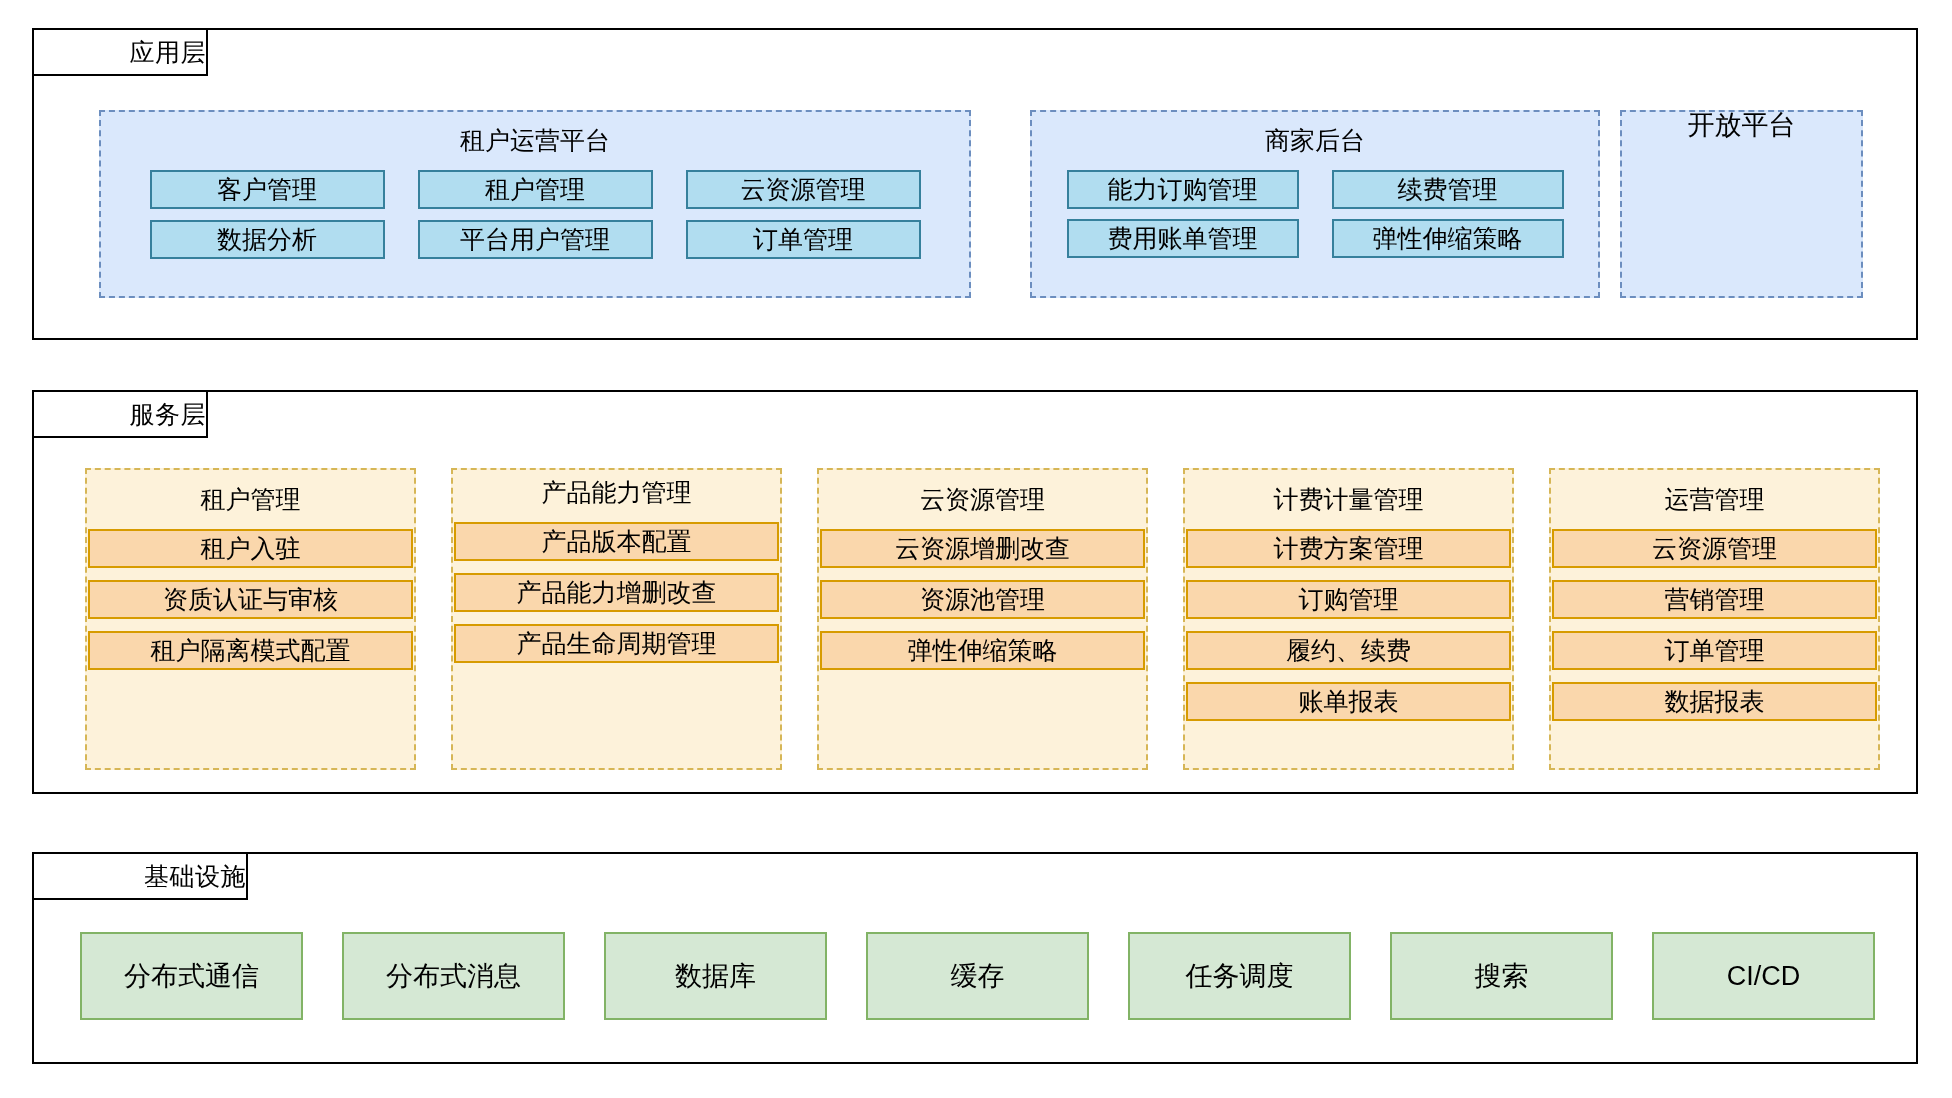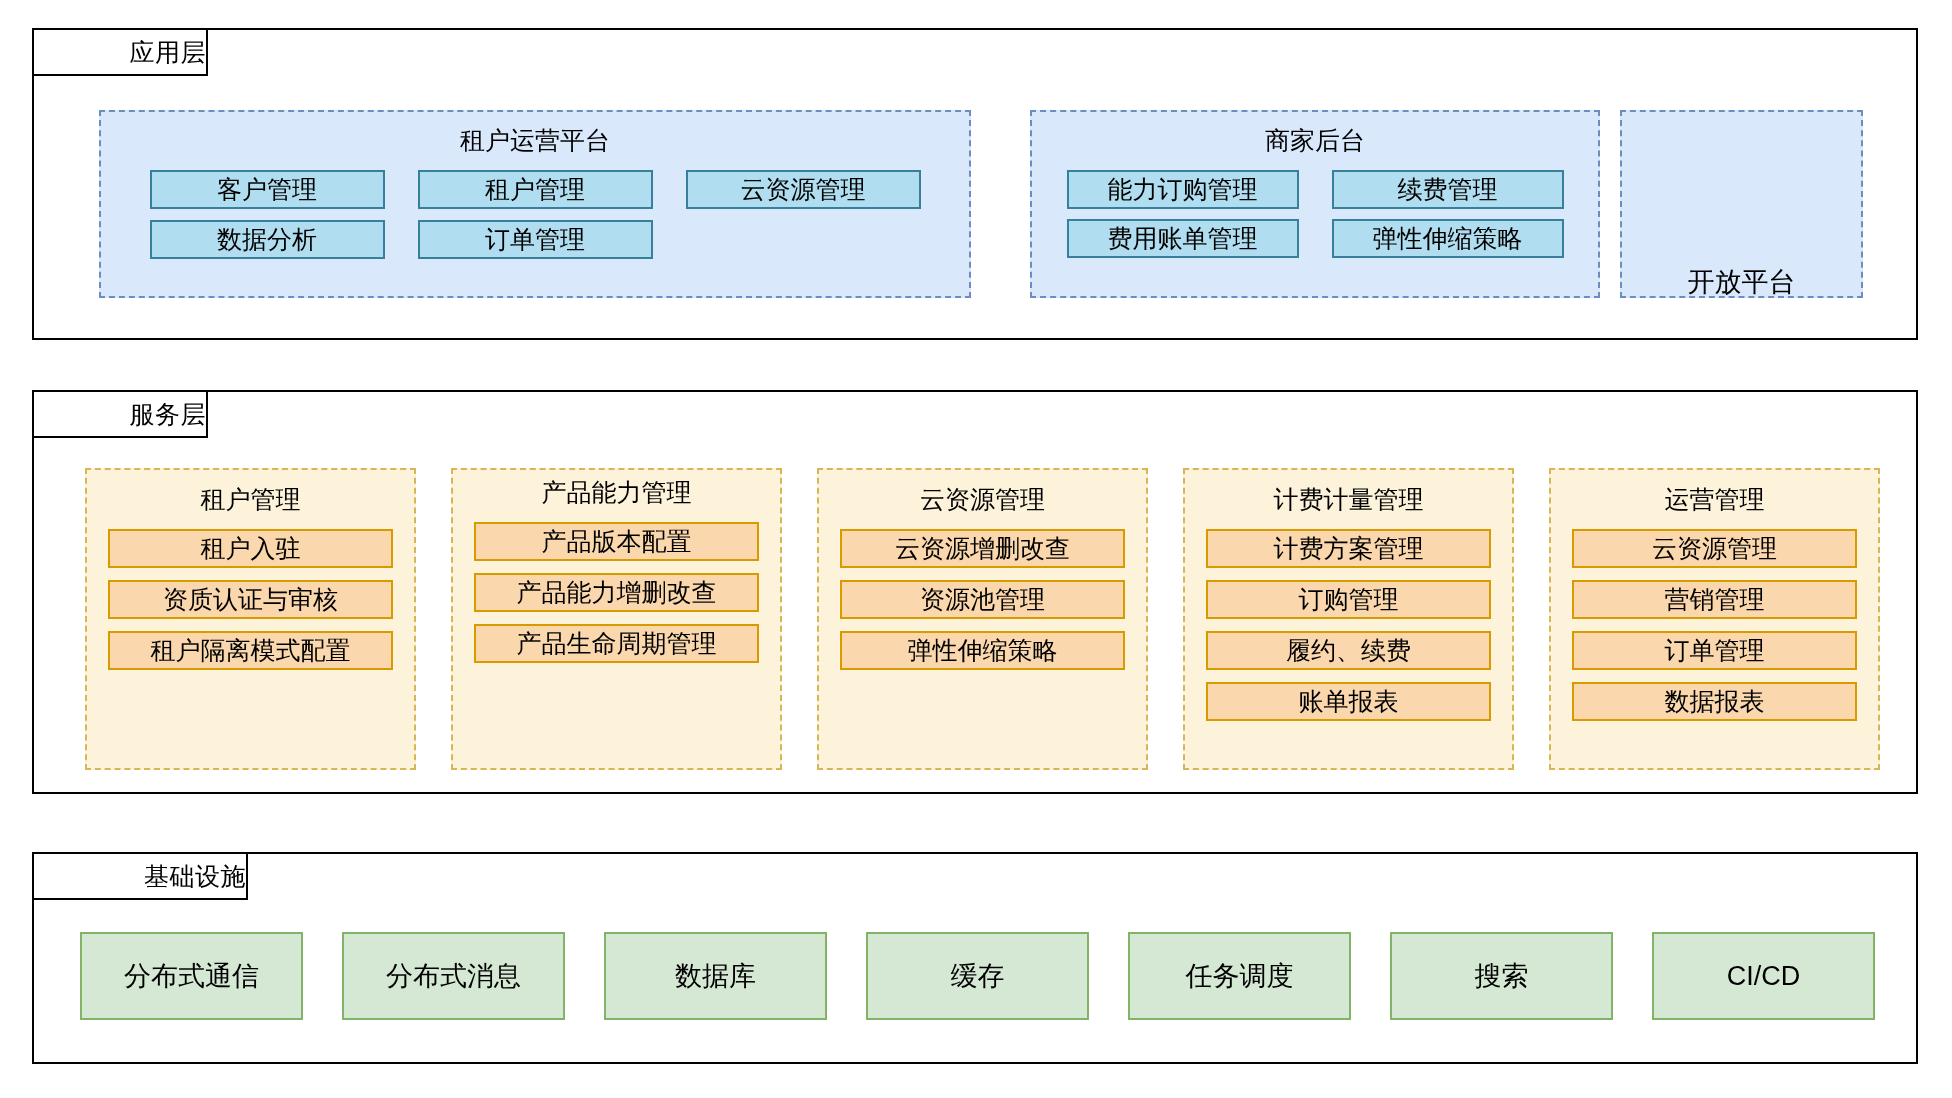--- a/index.html
+++ b/index.html
@@ -94,7 +94,7 @@
     border: 2px dashed #6c8ebf;
     background: #dae8fc;
     display: flex;
-    align-items: flex-end;
+    align-items: flex-start;
     justify-content: center;
     font-size: 27px;
     line-height: 1;

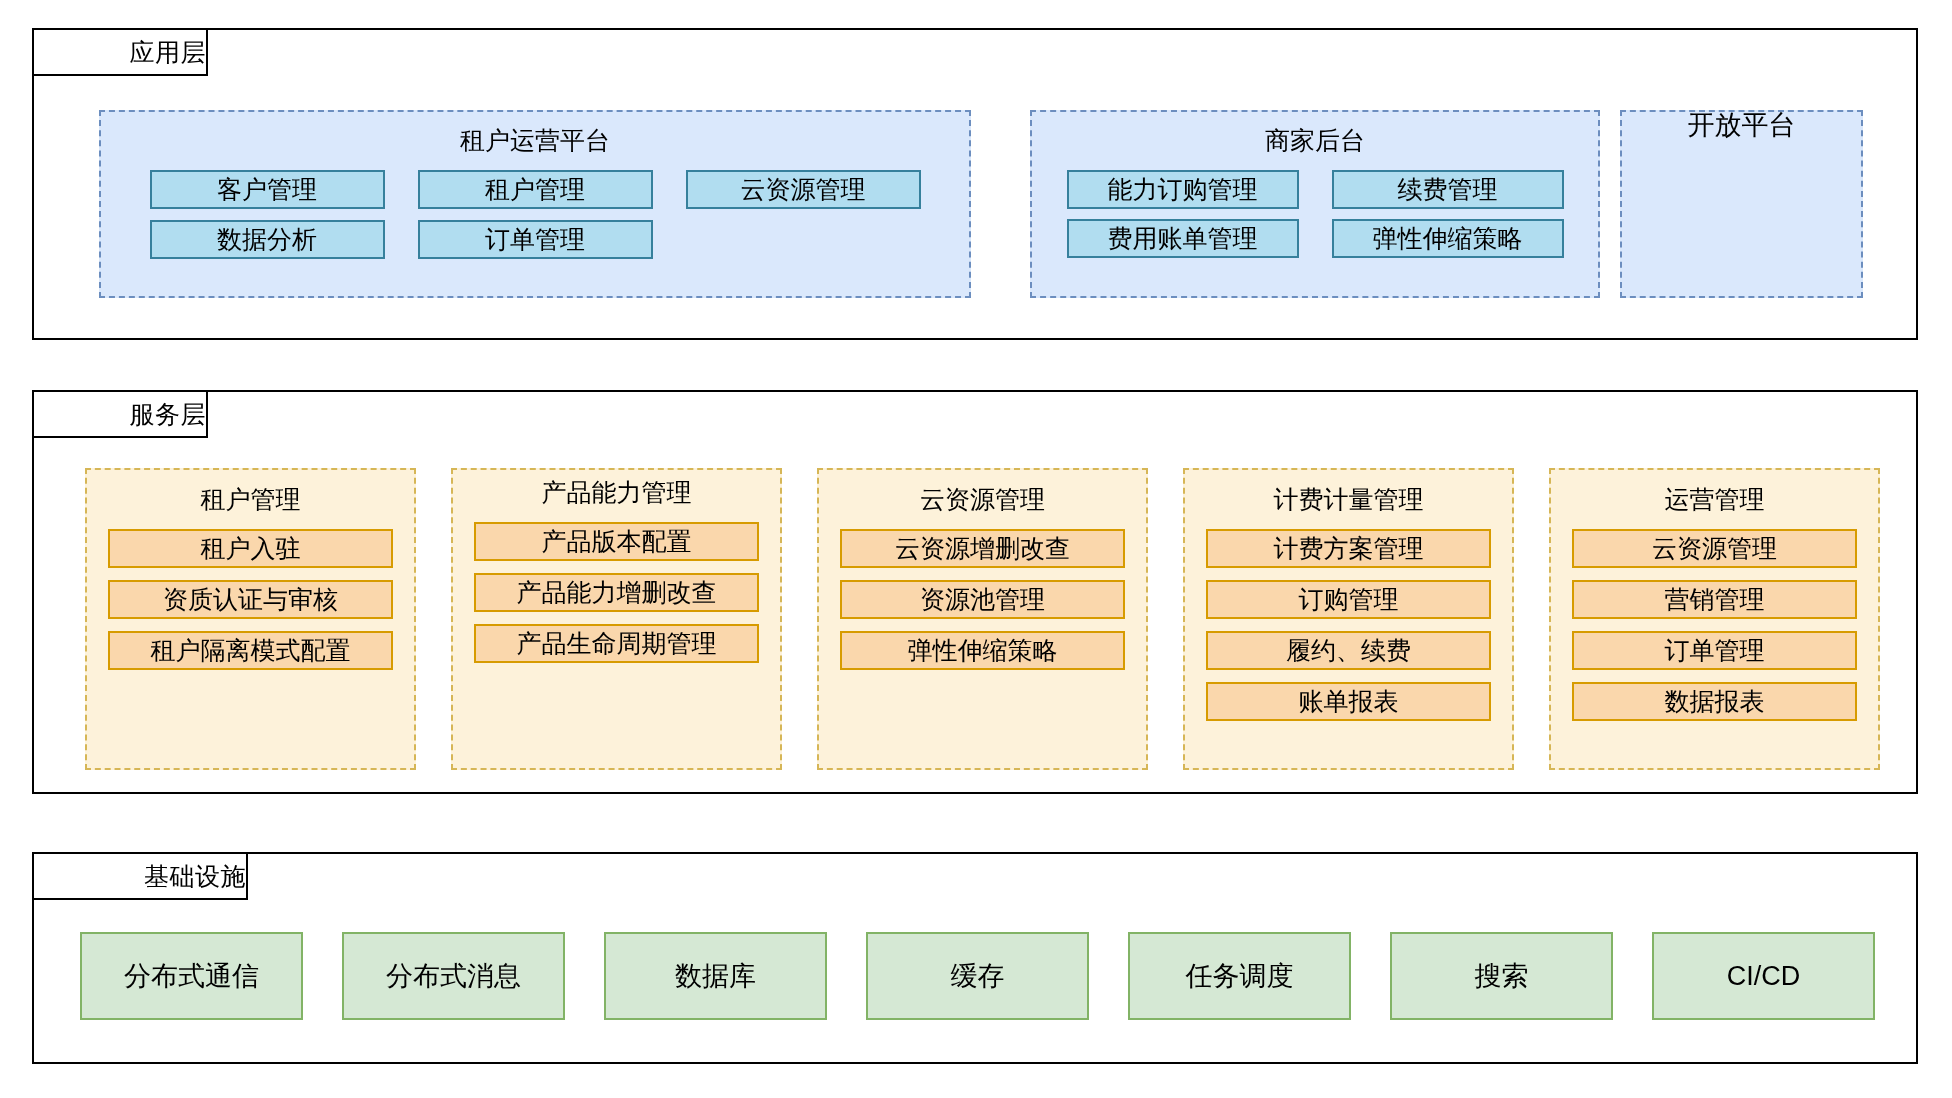--- a/index.html
+++ b/index.html
@@ -157,6 +157,7 @@
       <div class="box-blue">租户管理</div>
       <div class="box-blue">云资源管理</div>
       <div class="box-blue">数据分析</div>
+      <div class="box-blue">平台用户管理</div>
       <div class="box-blue">订单管理</div>
     </div>
   </div>

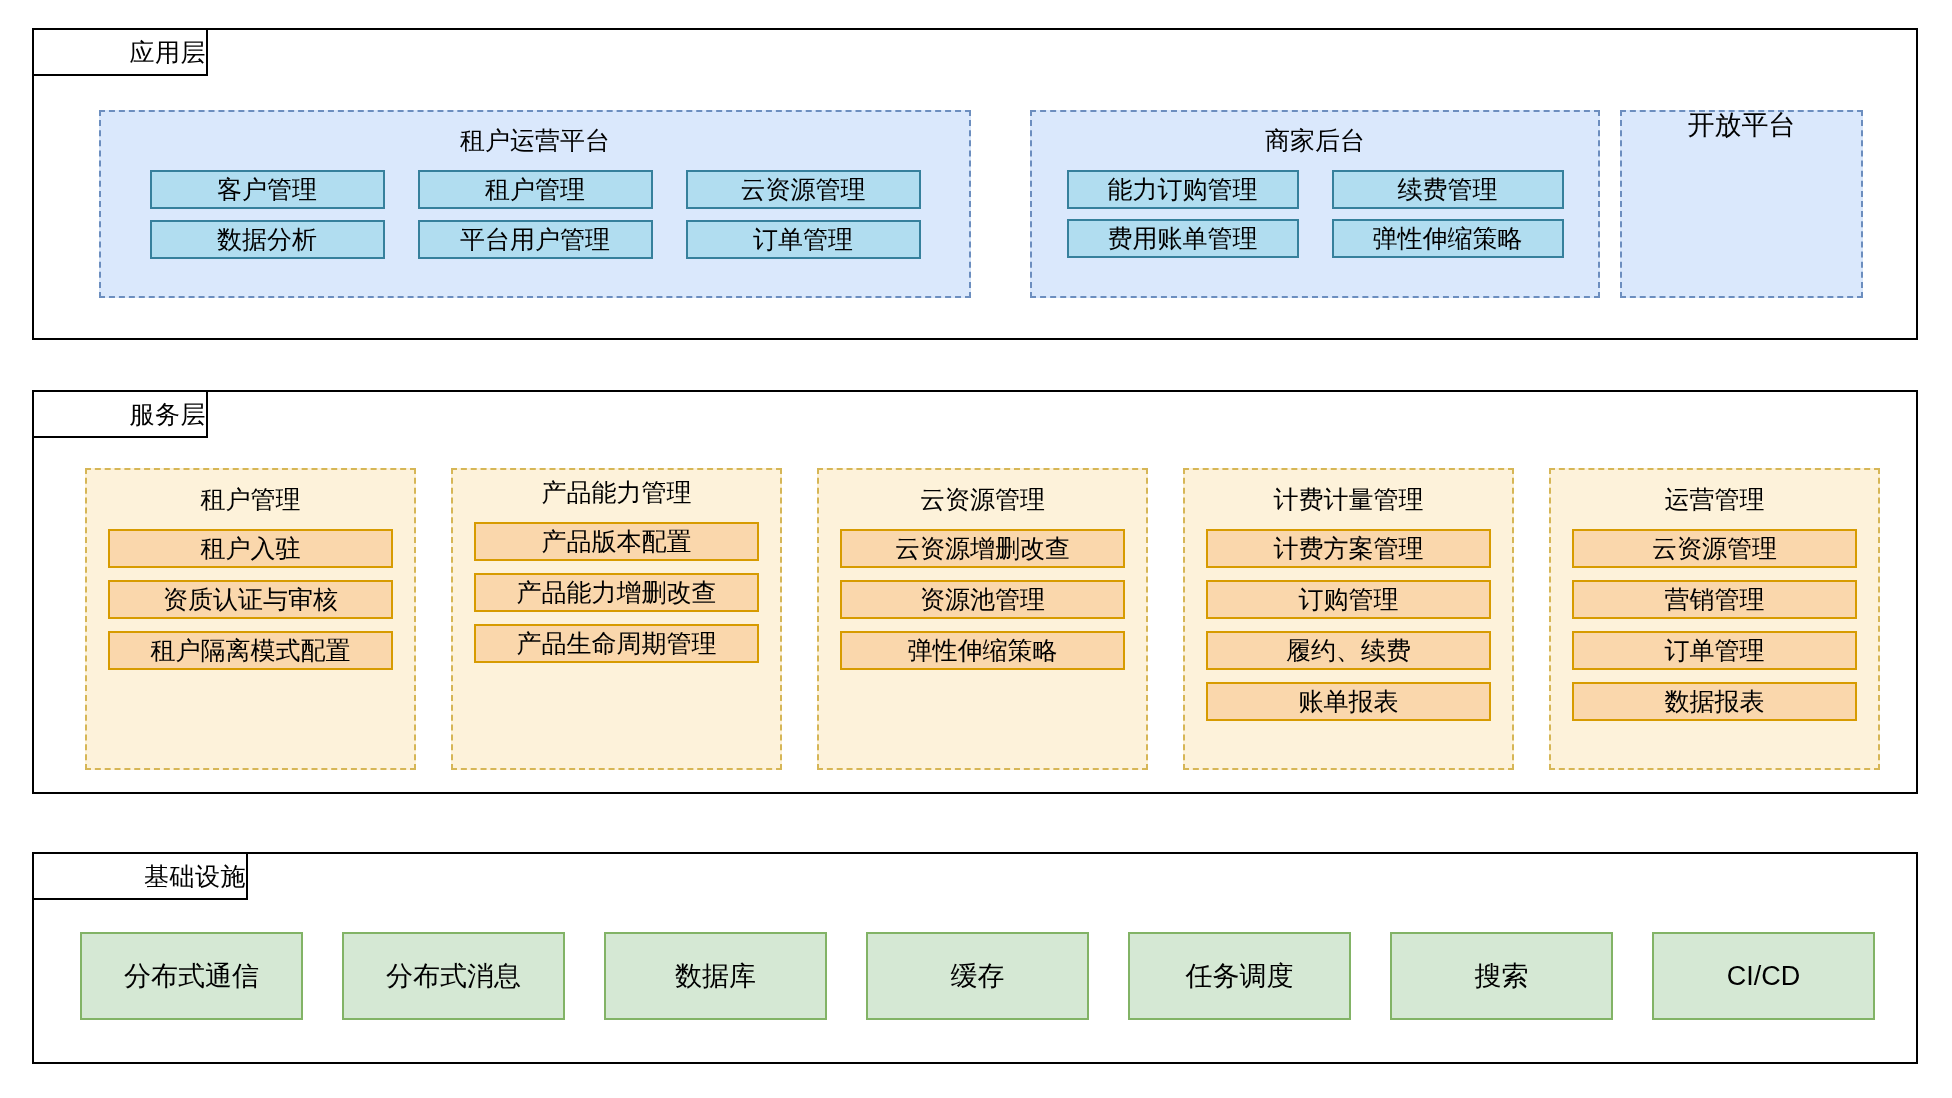--- a/index.html
+++ b/index.html
@@ -115,7 +115,7 @@
     font-size: 25px;
     line-height: 1;
     white-space: nowrap;
-    width: 285px;
+    width: 325px;
     height: 39px;
   }
   .stack-orange {

